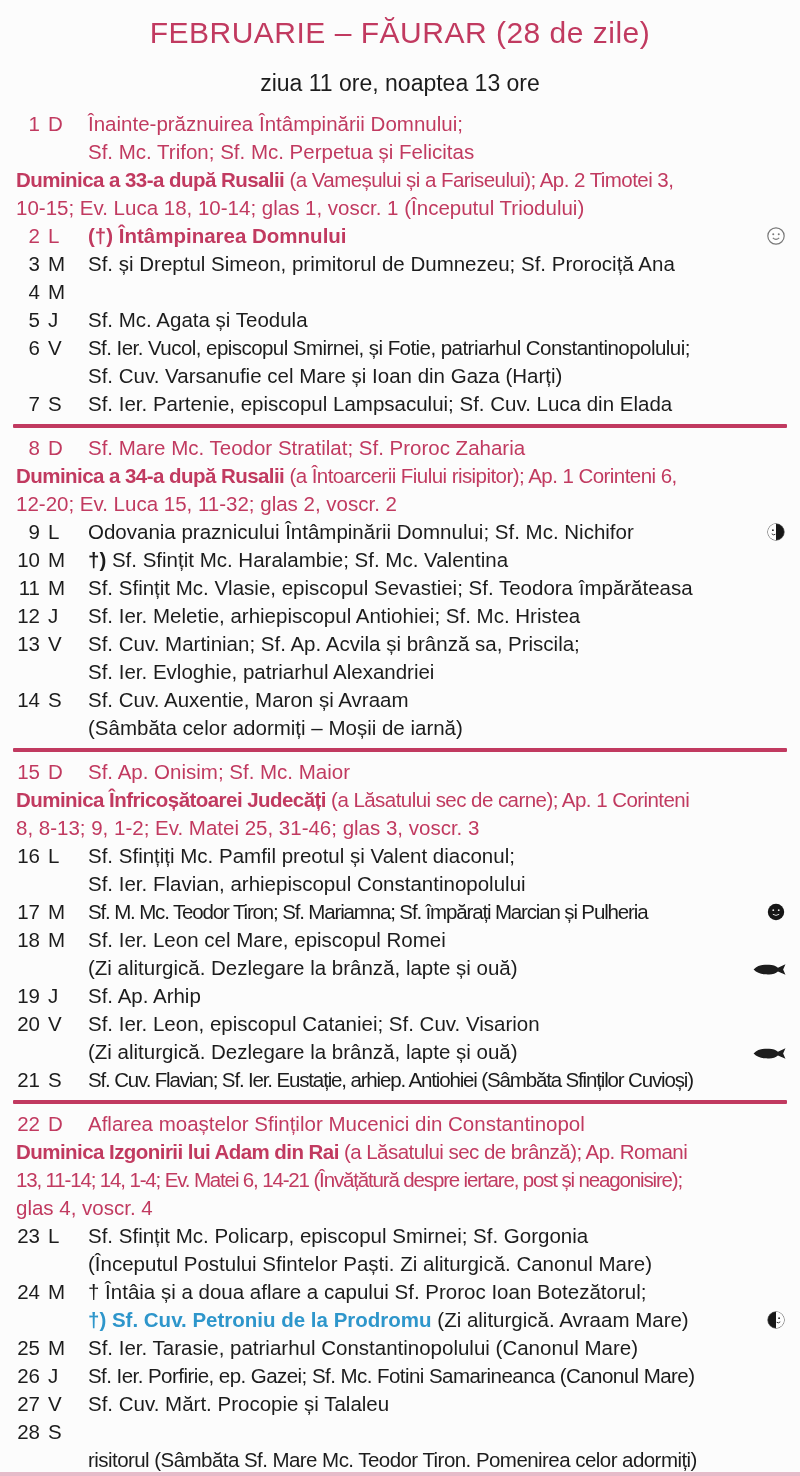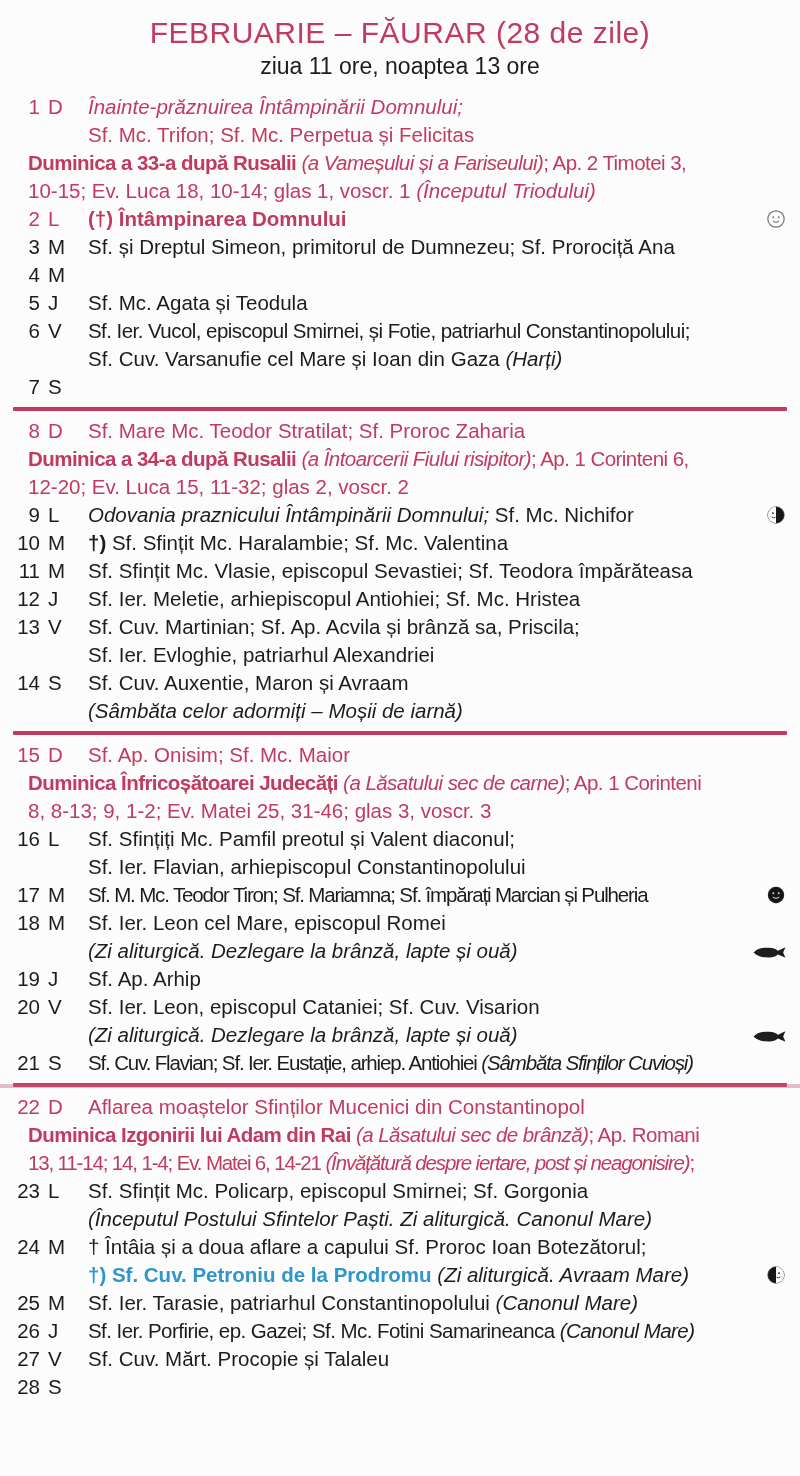--- a/index.html
+++ b/index.html
@@ -15,7 +15,7 @@
     color:var(--ink);
     overflow:hidden;
   }
-  .page{position:relative;width:800px;height:1088px}
+  .page{position:relative;width:800px;height:1476px}
   .header{text-align:center;padding-top:16px}
   .title{font-size:30px;line-height:34px;color:var(--accent);letter-spacing:.5px}
   .subtitle{font-size:23px;line-height:27px;color:var(--ink);margin-top:3px}

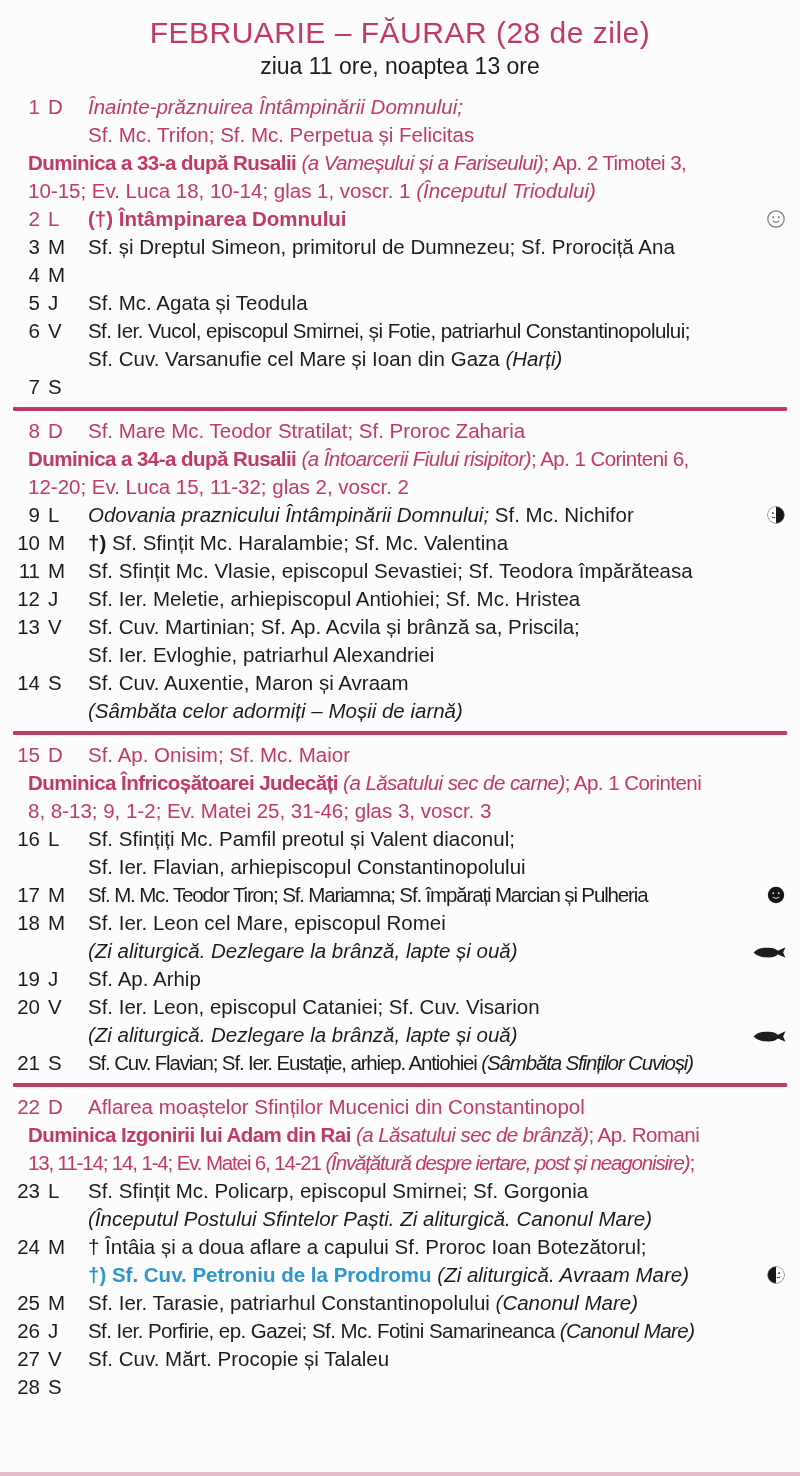--- a/index.html
+++ b/index.html
@@ -18,7 +18,7 @@
   .page{position:relative;width:800px;height:1476px}
   .header{text-align:center;padding-top:16px}
   .title{font-size:30px;line-height:34px;color:var(--accent);letter-spacing:.5px}
-  .subtitle{font-size:23px;line-height:27px;color:var(--ink);margin-top:3px}
+  .subtitle{font-size:23px;line-height:27px;color:var(--ink);margin-top:20px}
   .rows{margin-top:13px}
   .line{
     position:relative;display:flex;

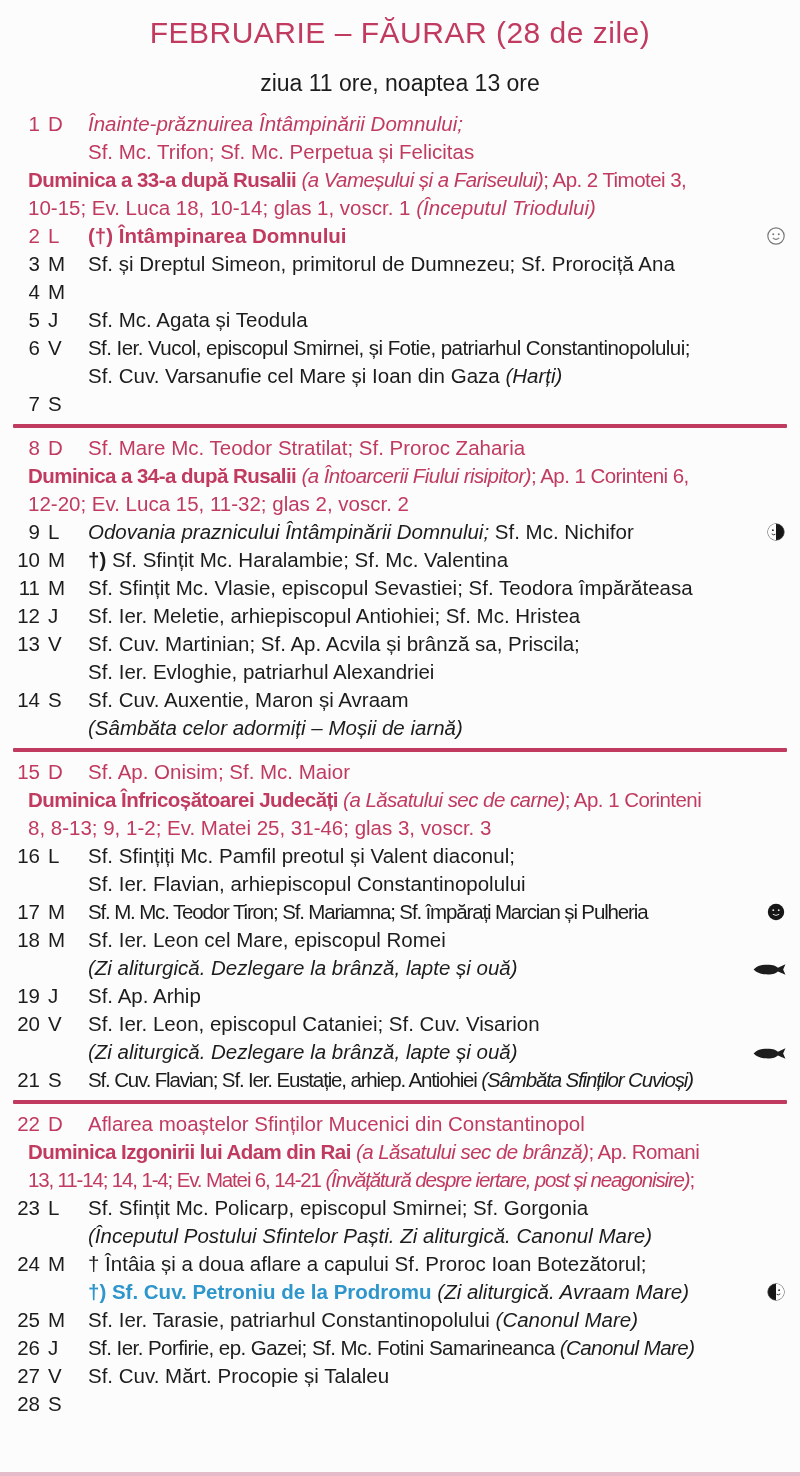--- a/index.html
+++ b/index.html
@@ -31,7 +31,7 @@
   .text{flex:1 1 auto;overflow:visible}
   .para-text{margin-left:28px;margin-right:6px}
   .red{color:var(--accent)}
-  .it{font-style:italic}
+  .it{}
   .bd{font-weight:bold}
   .c-blue{color:var(--blue)}
   .cond1{letter-spacing:-0.55px}

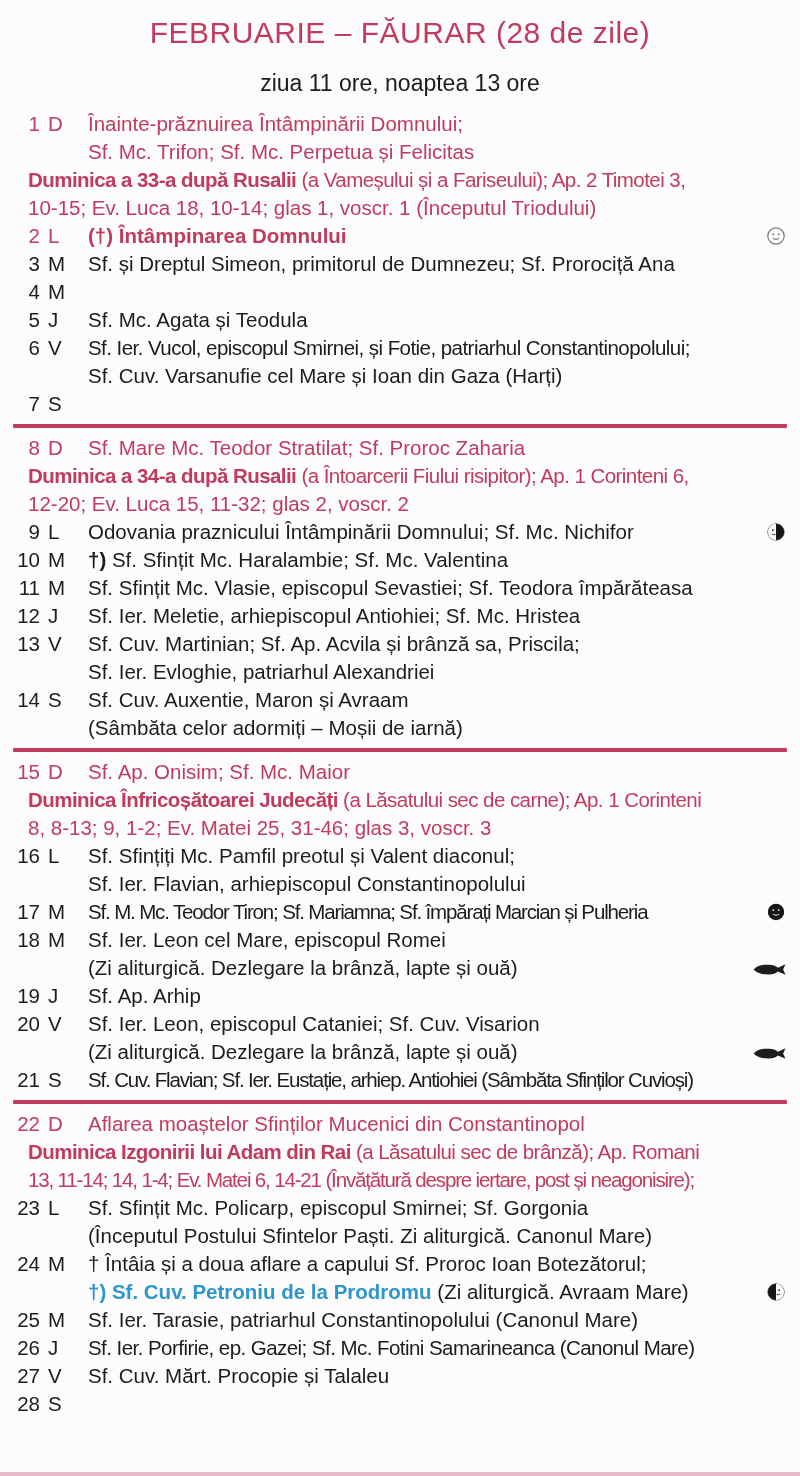--- a/index.html
+++ b/index.html
@@ -29,7 +29,7 @@
   .num{width:30px;text-align:right}
   .dow{margin-left:8px}
   .text{flex:1 1 auto;overflow:visible}
-  .para-text{margin-left:28px;margin-right:6px}
+  .para-text{margin-left:16px;margin-right:6px}
   .red{color:var(--accent)}
   .it{}
   .bd{font-weight:bold}

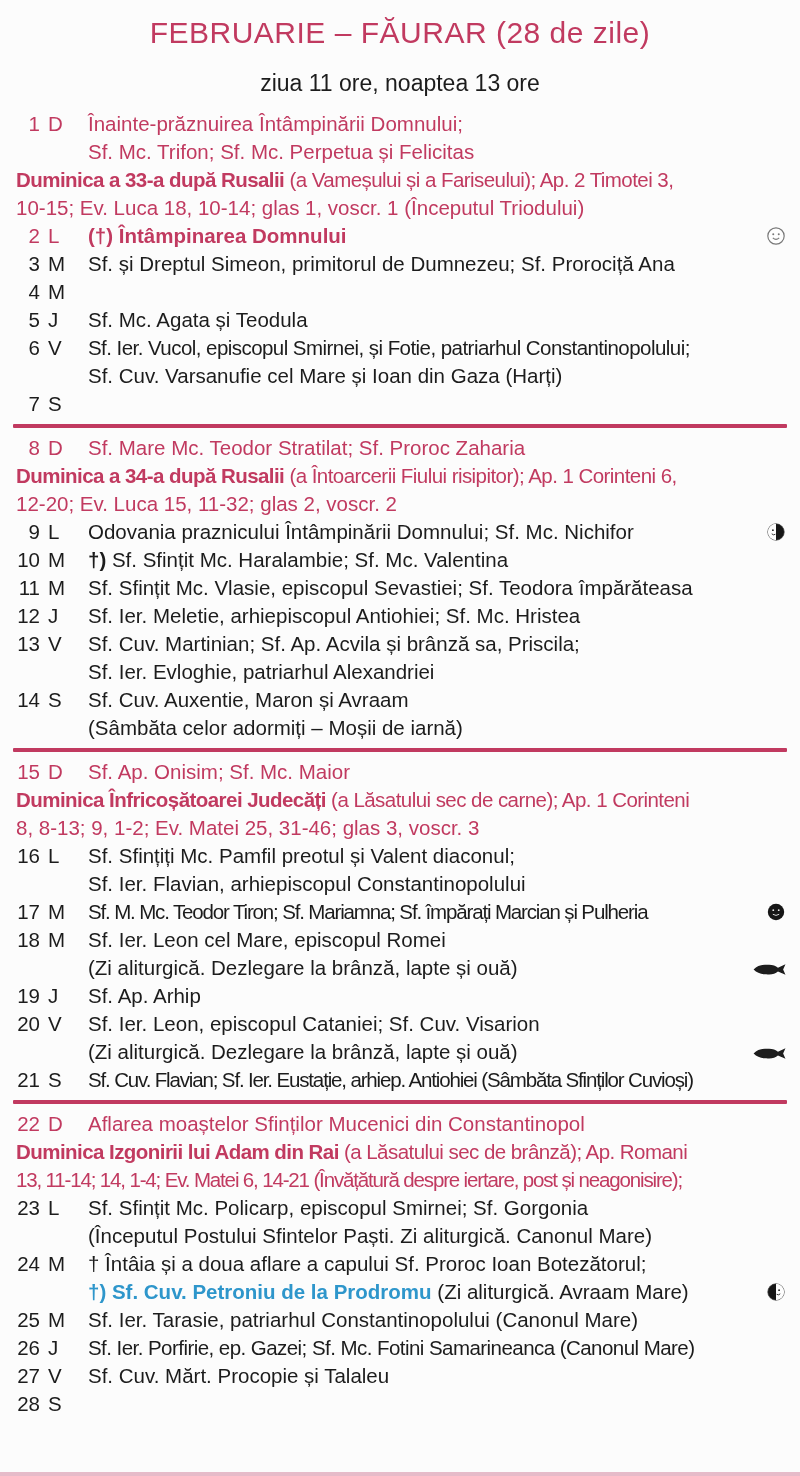--- a/index.html
+++ b/index.html
@@ -125,6 +125,7 @@
           <span class="num">7</span>
           <span class="dow">S</span>
         </div>
+        <div class="text"><span>Sf. Ier. Partenie, episcopul Lampsacului; Sf. Cuv. Luca din Elada</span></div>
       </div>
       <div class="sep"></div>
       <div class="line red">

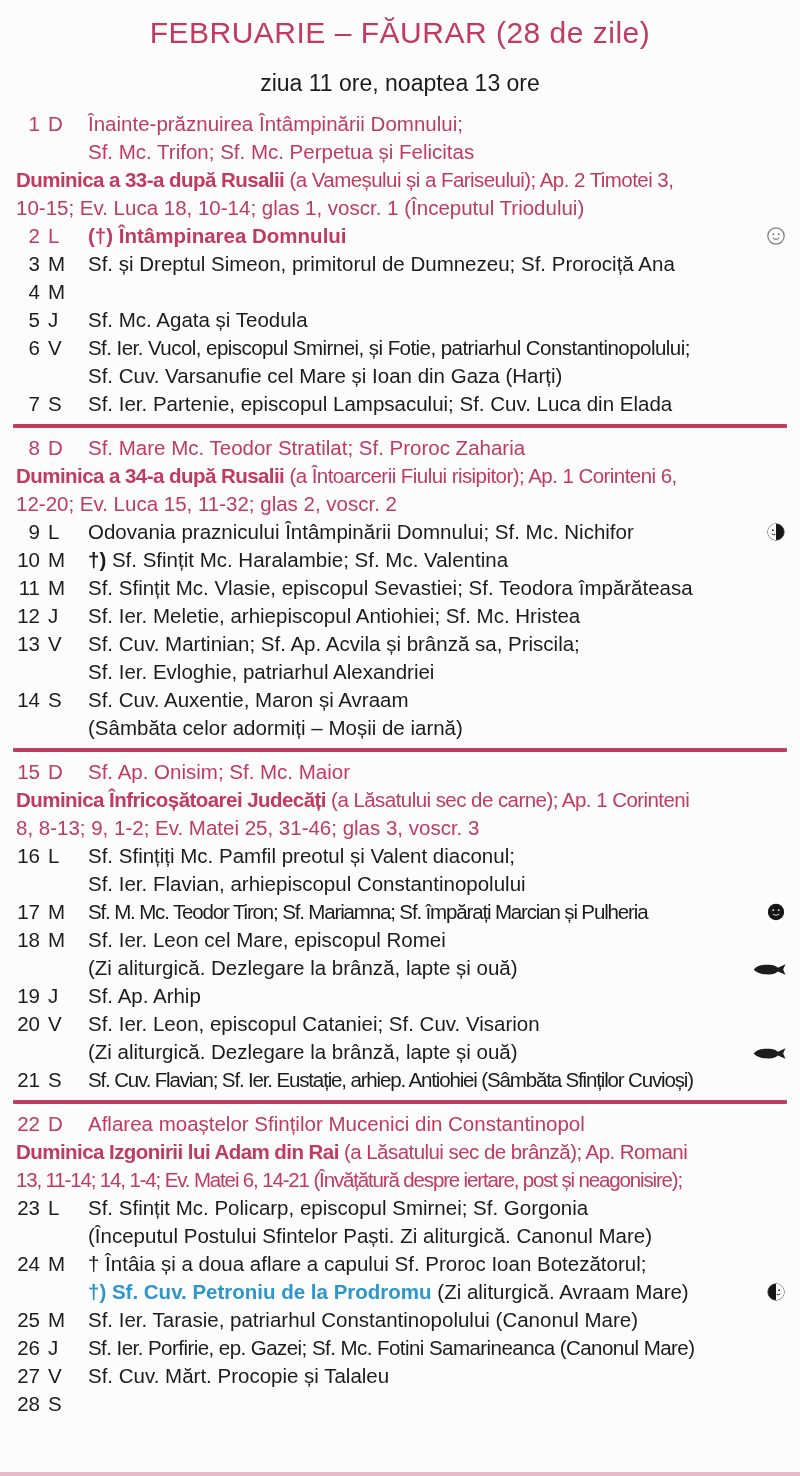--- a/index.html
+++ b/index.html
@@ -314,6 +314,9 @@
       <div class="line red">
         <div class="text para-text cond2"><span>13, 11-14; 14, 1-4; Ev. Matei 6, 14-21 </span><span class="it">(Învățătură despre iertare, post și neagonisire)</span><span>;</span></div>
       </div>
+      <div class="line red">
+        <div class="text para-text"><span>glas 4, voscr. 4</span></div>
+      </div>
       <div class="line">
         <div class="day-col">
           <span class="num">23</span>

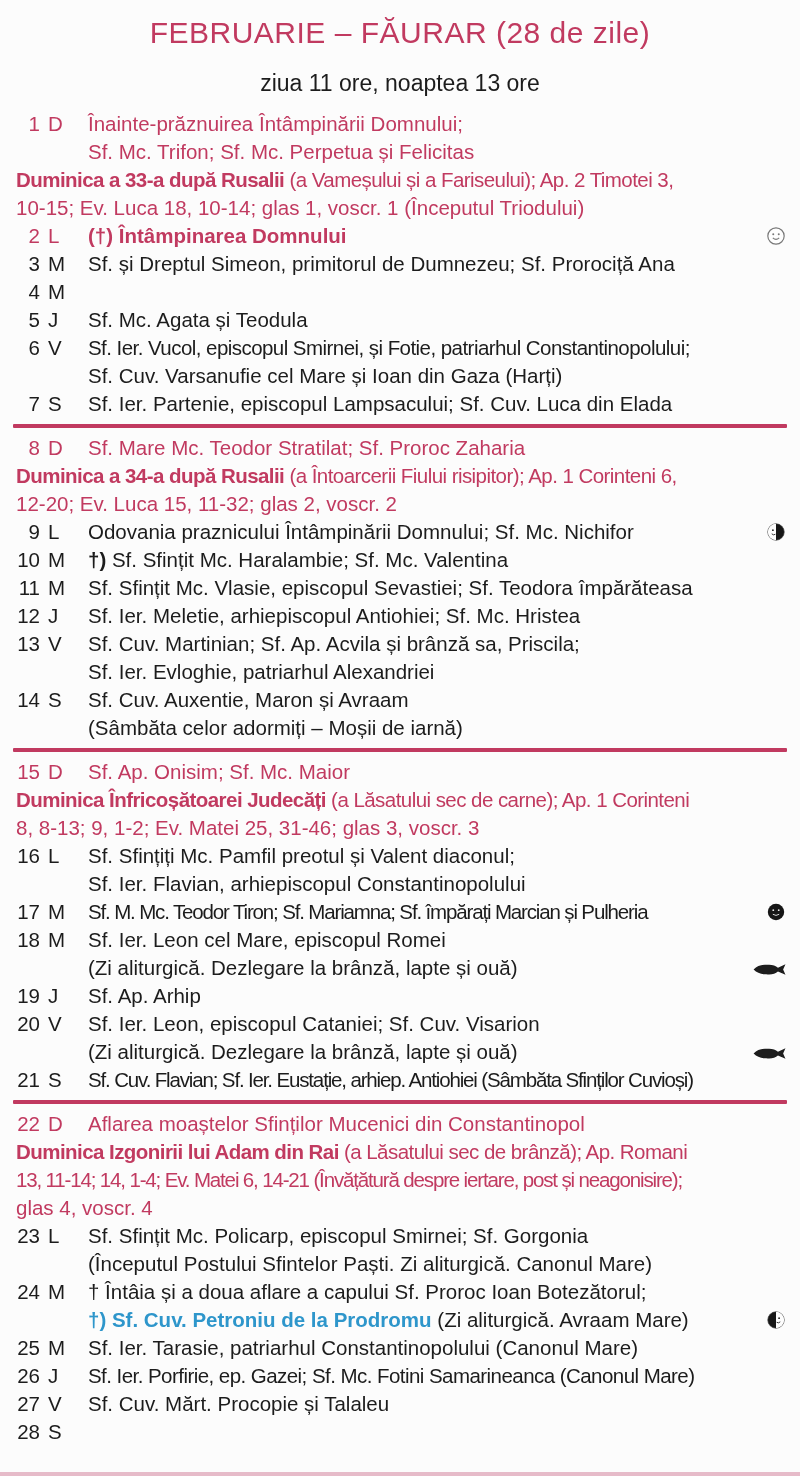--- a/index.html
+++ b/index.html
@@ -380,6 +380,13 @@
           <span class="dow">S</span>
         </div>
       </div>
+      <div class="line">
+        <div class="day-col">
+          <span class="num"></span>
+          <span class="dow"></span>
+        </div>
+        <div class="text cond1"><span>risitorul </span><span class="it">(Sâmbăta Sf. Mare Mc. Teodor Tiron. Pomenirea celor adormiți)</span></div>
+      </div>
     </div>
   <div class="bottom-edge"></div>
 </div>

